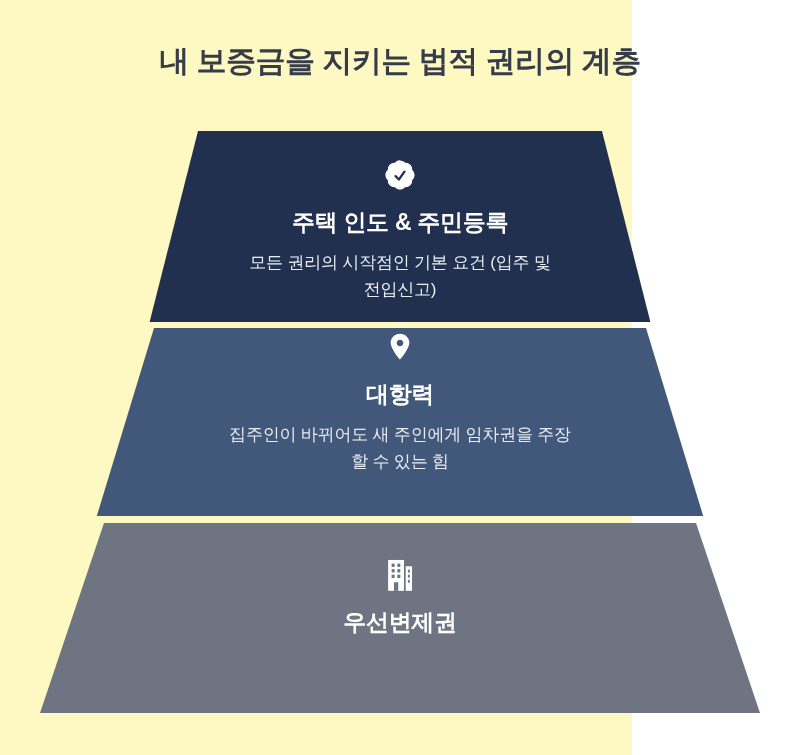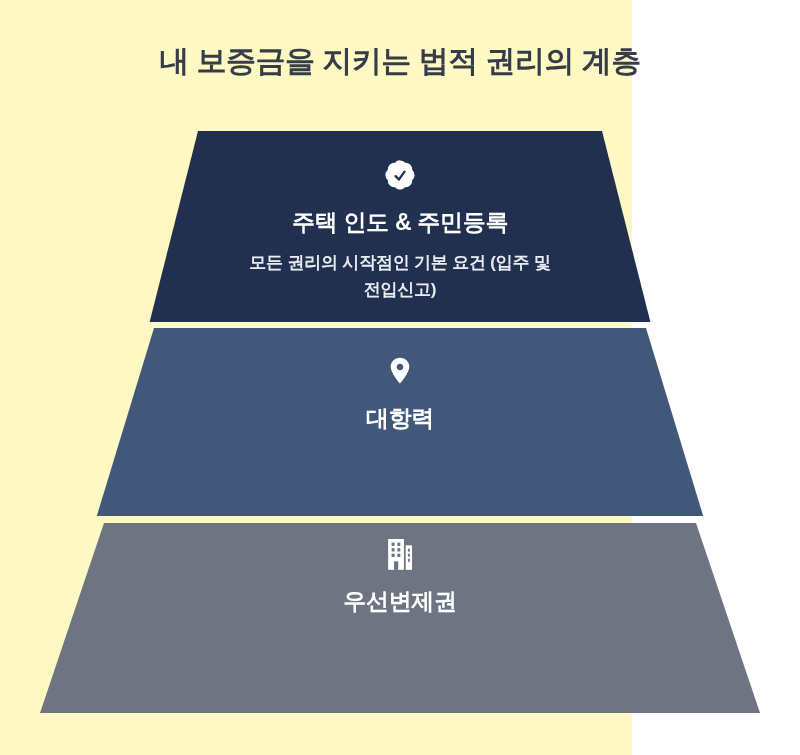--- a/index.html
+++ b/index.html
@@ -65,7 +65,7 @@
   .level-desc {
     margin-top: 11px;
     font-size: 17px;
-    font-weight: 700;
+    font-weight: 400;
     color: #e9edf3;
     line-height: 27px;
     text-align: center;

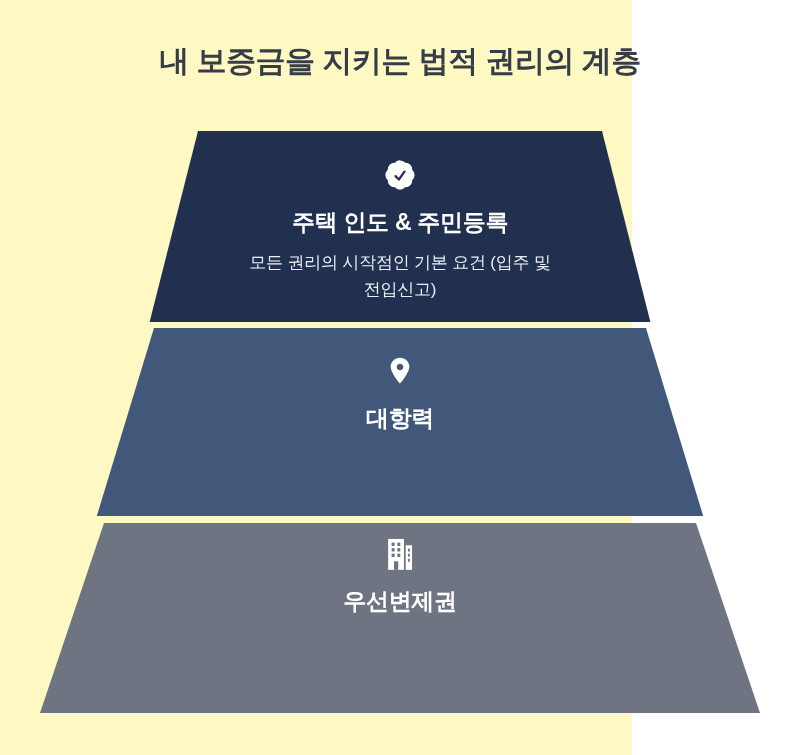--- a/index.html
+++ b/index.html
@@ -39,7 +39,6 @@
   .level-2 {
     top: 328px; height: 188px;
     clip-path: polygon(19.25% 0, 80.75% 0, 87.9% 100%, 12.1% 100%);
-    padding-top: 24px;
   }
   .level-3 {
     top: 523px; height: 190px;

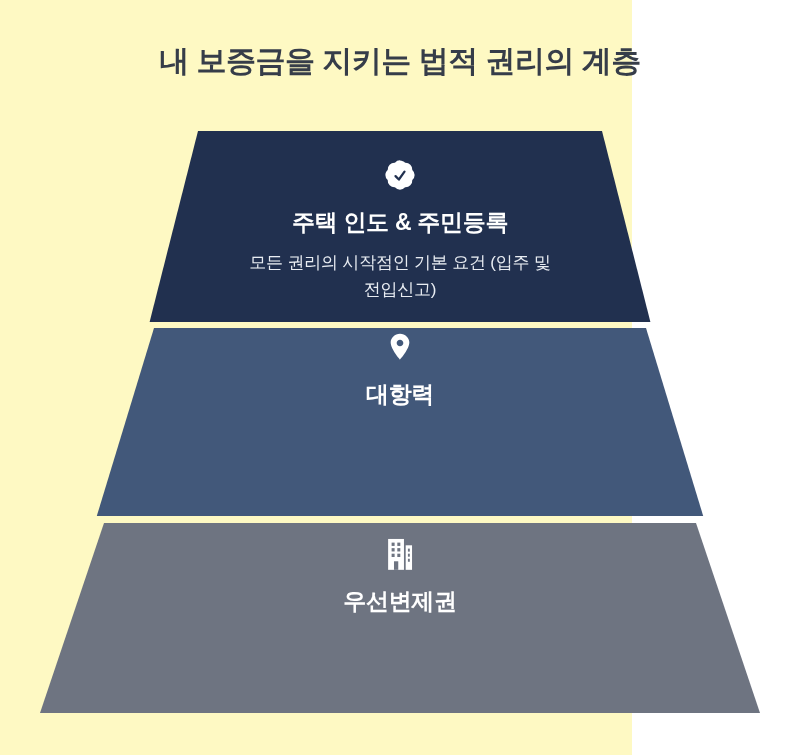--- a/index.html
+++ b/index.html
@@ -98,6 +98,8 @@
       </svg>
     </span>
     <h2 class="level-heading">대항력</h2>
+    <p class="level-desc">집주인이 바뀌어도 새 주인에게 임차권을 주장
+할 수 있는 힘</p>
   </section>
 
   <section class="level level-3" style="--lvl-color: #6e7481;">

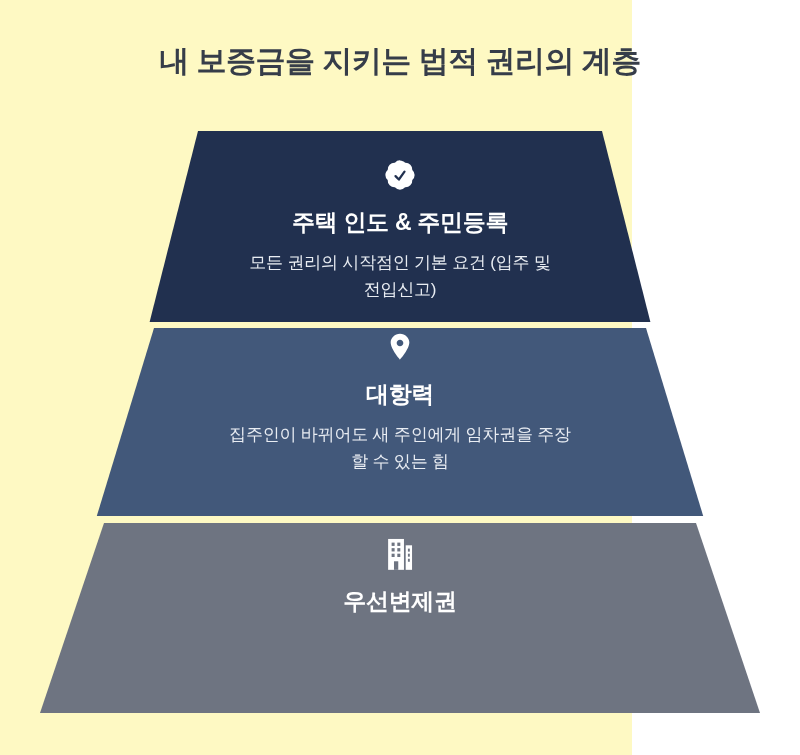--- a/index.html
+++ b/index.html
@@ -43,7 +43,7 @@
   .level-3 {
     top: 523px; height: 190px;
     clip-path: polygon(13% 0, 87% 0, 95% 100%, 5% 100%);
-    padding-top: 12px;
+    padding-top: 33px;
   }
 
   .level-icon {

